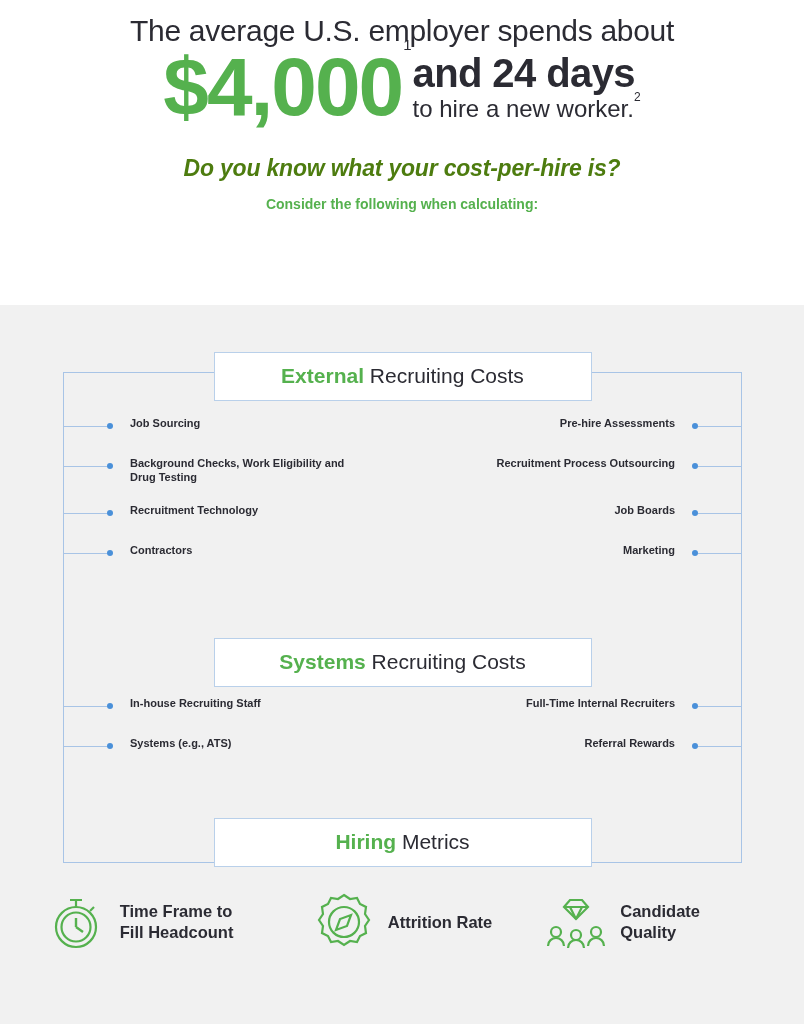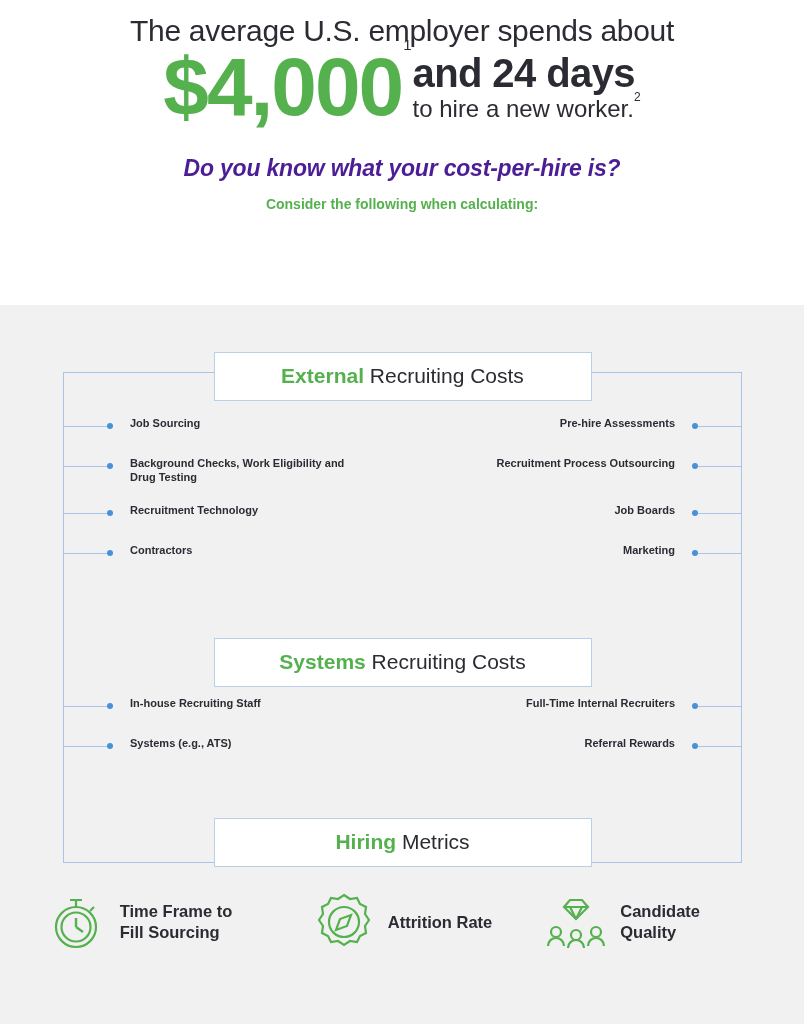--- a/index.html
+++ b/index.html
@@ -72,7 +72,7 @@
     font-size: 23px;
     font-weight: bold;
     font-style: italic;
-    color: #4c1d95;
+    color: #4d7c0f;
     margin-top: 28px;
     letter-spacing: -0.2px;
   }

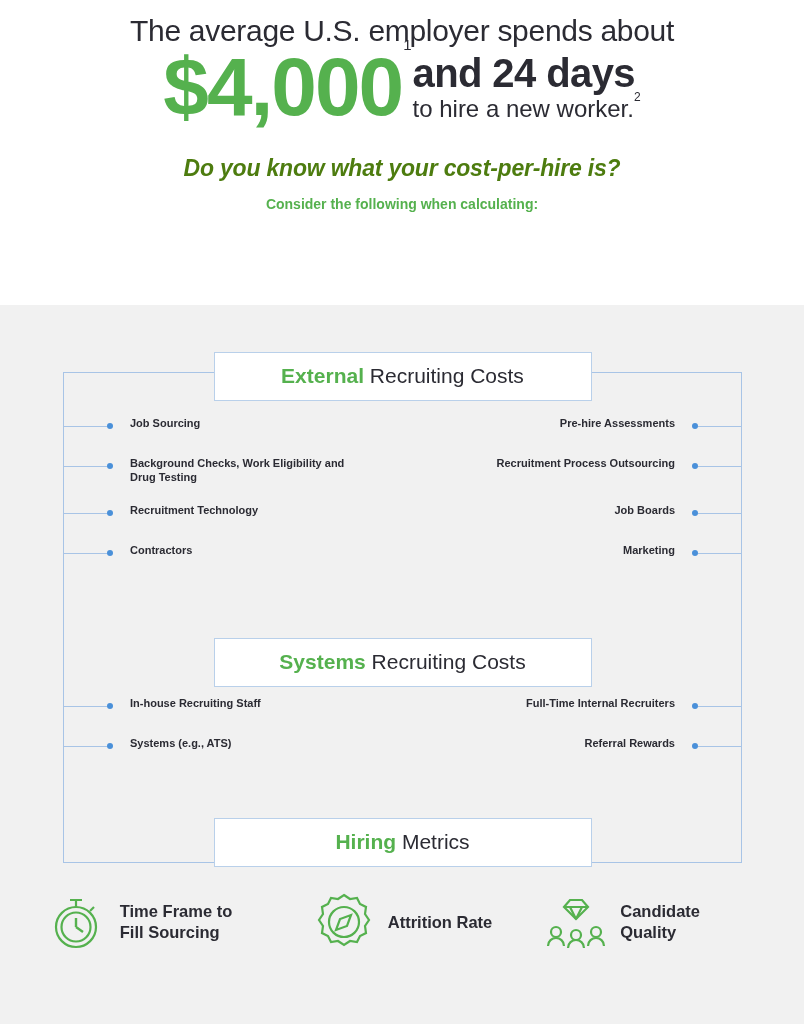--- a/index.html
+++ b/index.html
@@ -315,7 +315,7 @@
             <path d="M32 37v-9M32 37l7 5" stroke-width="2.4"></path>
           </svg>
         </div>
-        <div class="metric-label">Time Frame to Fill Sourcing</div>
+        <div class="metric-label">Time Frame to Fill Headcount</div>
       </div>
 
       <div class="metric">

